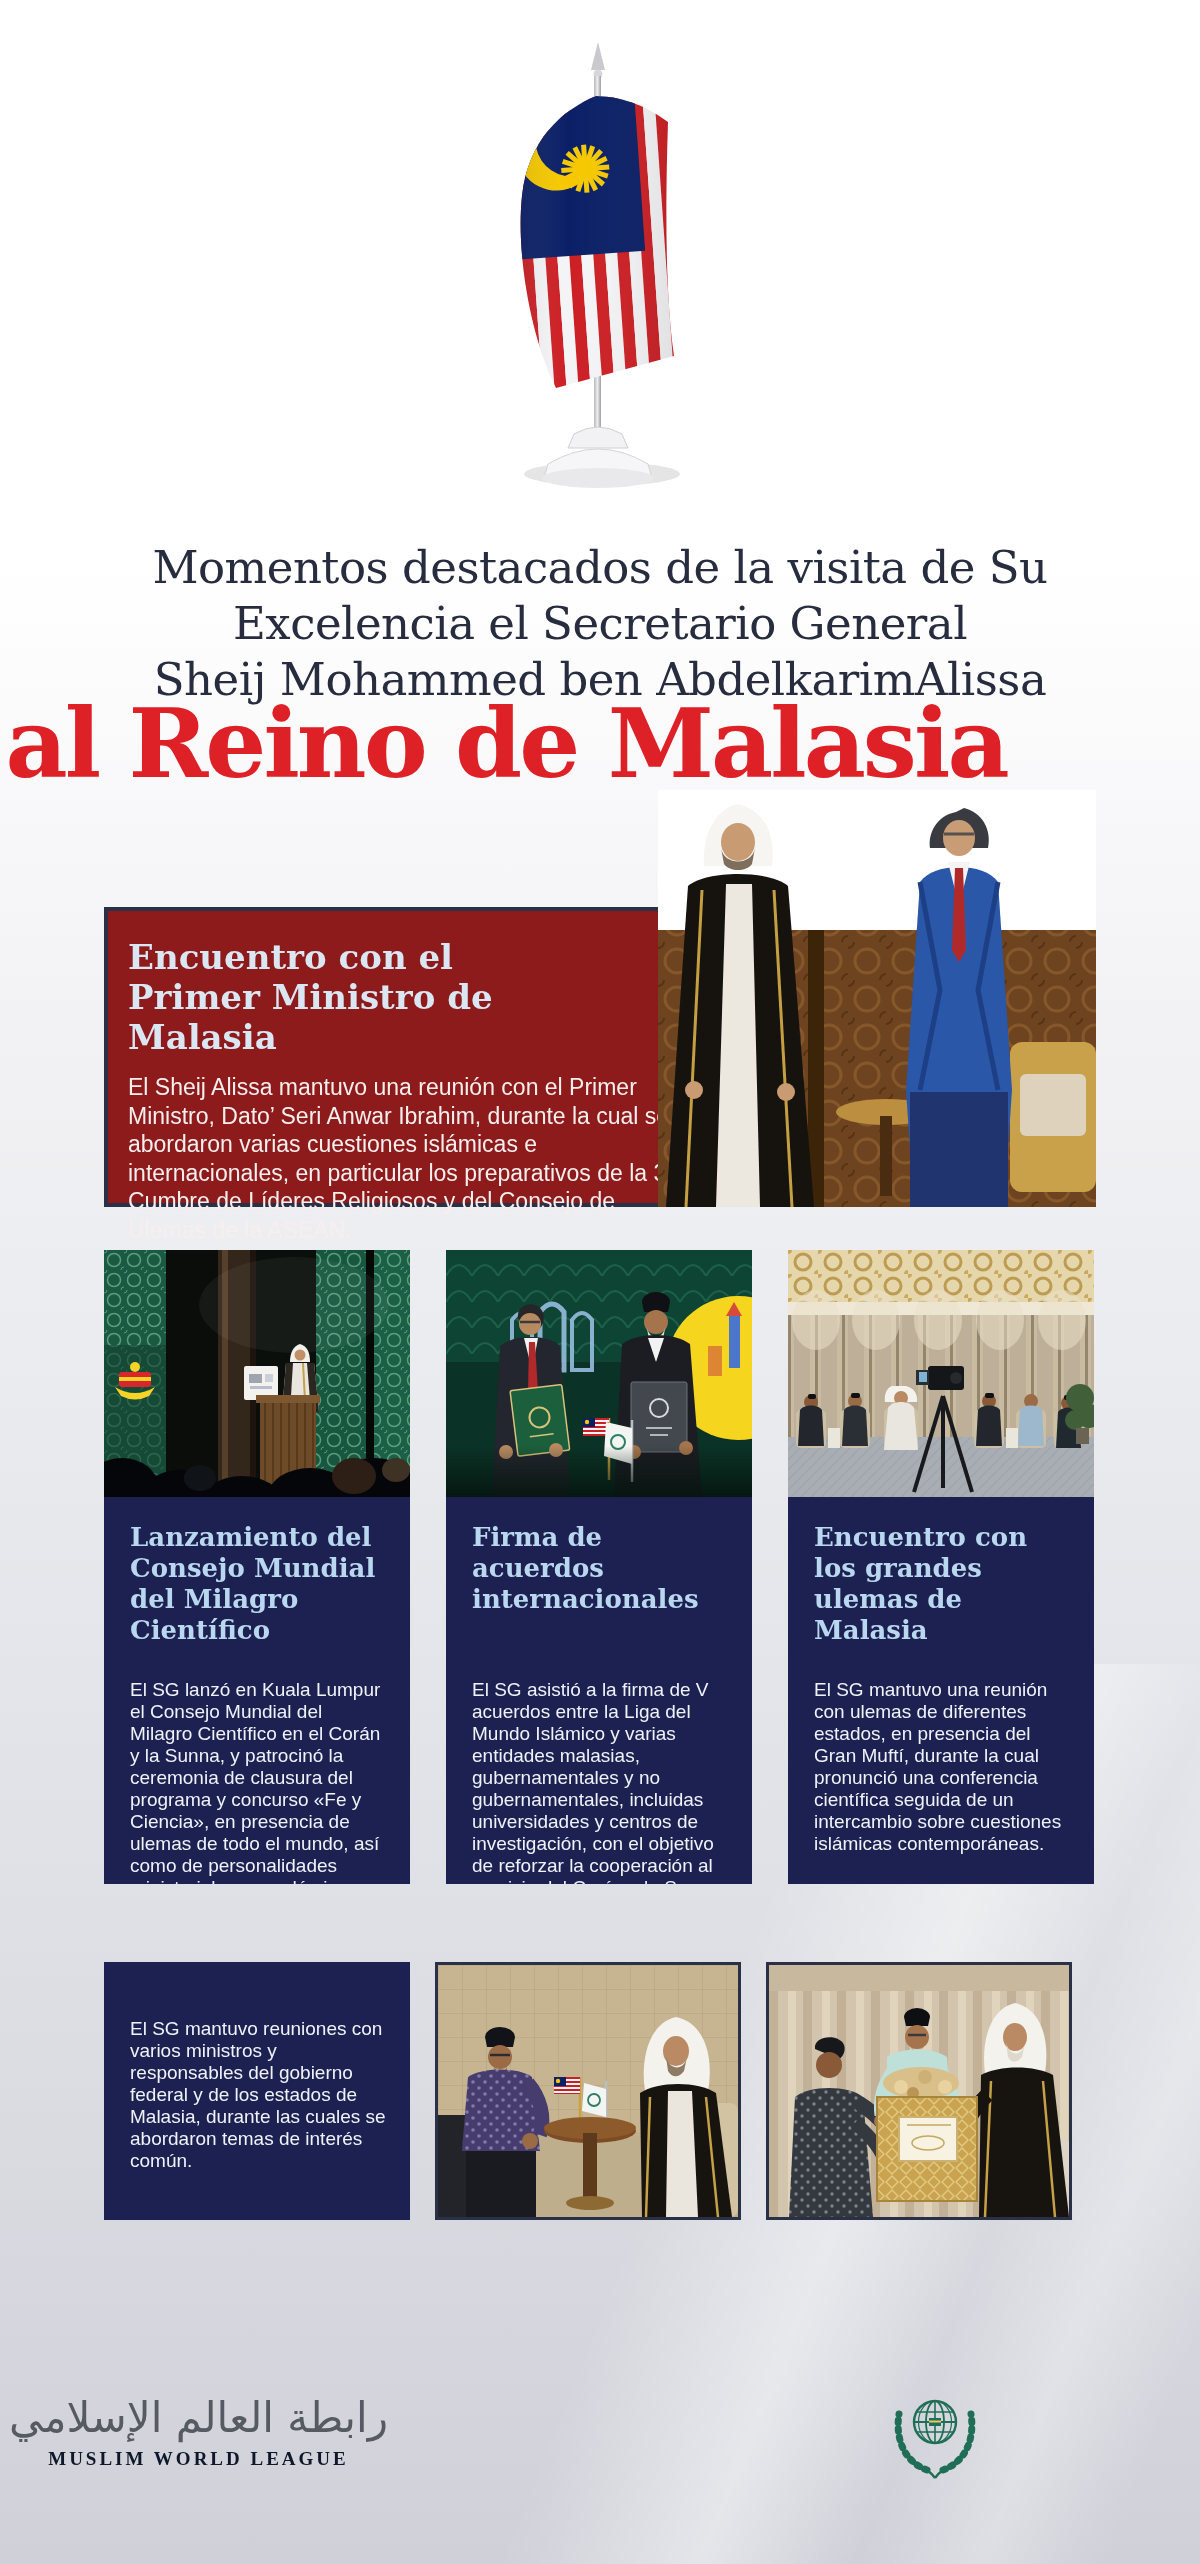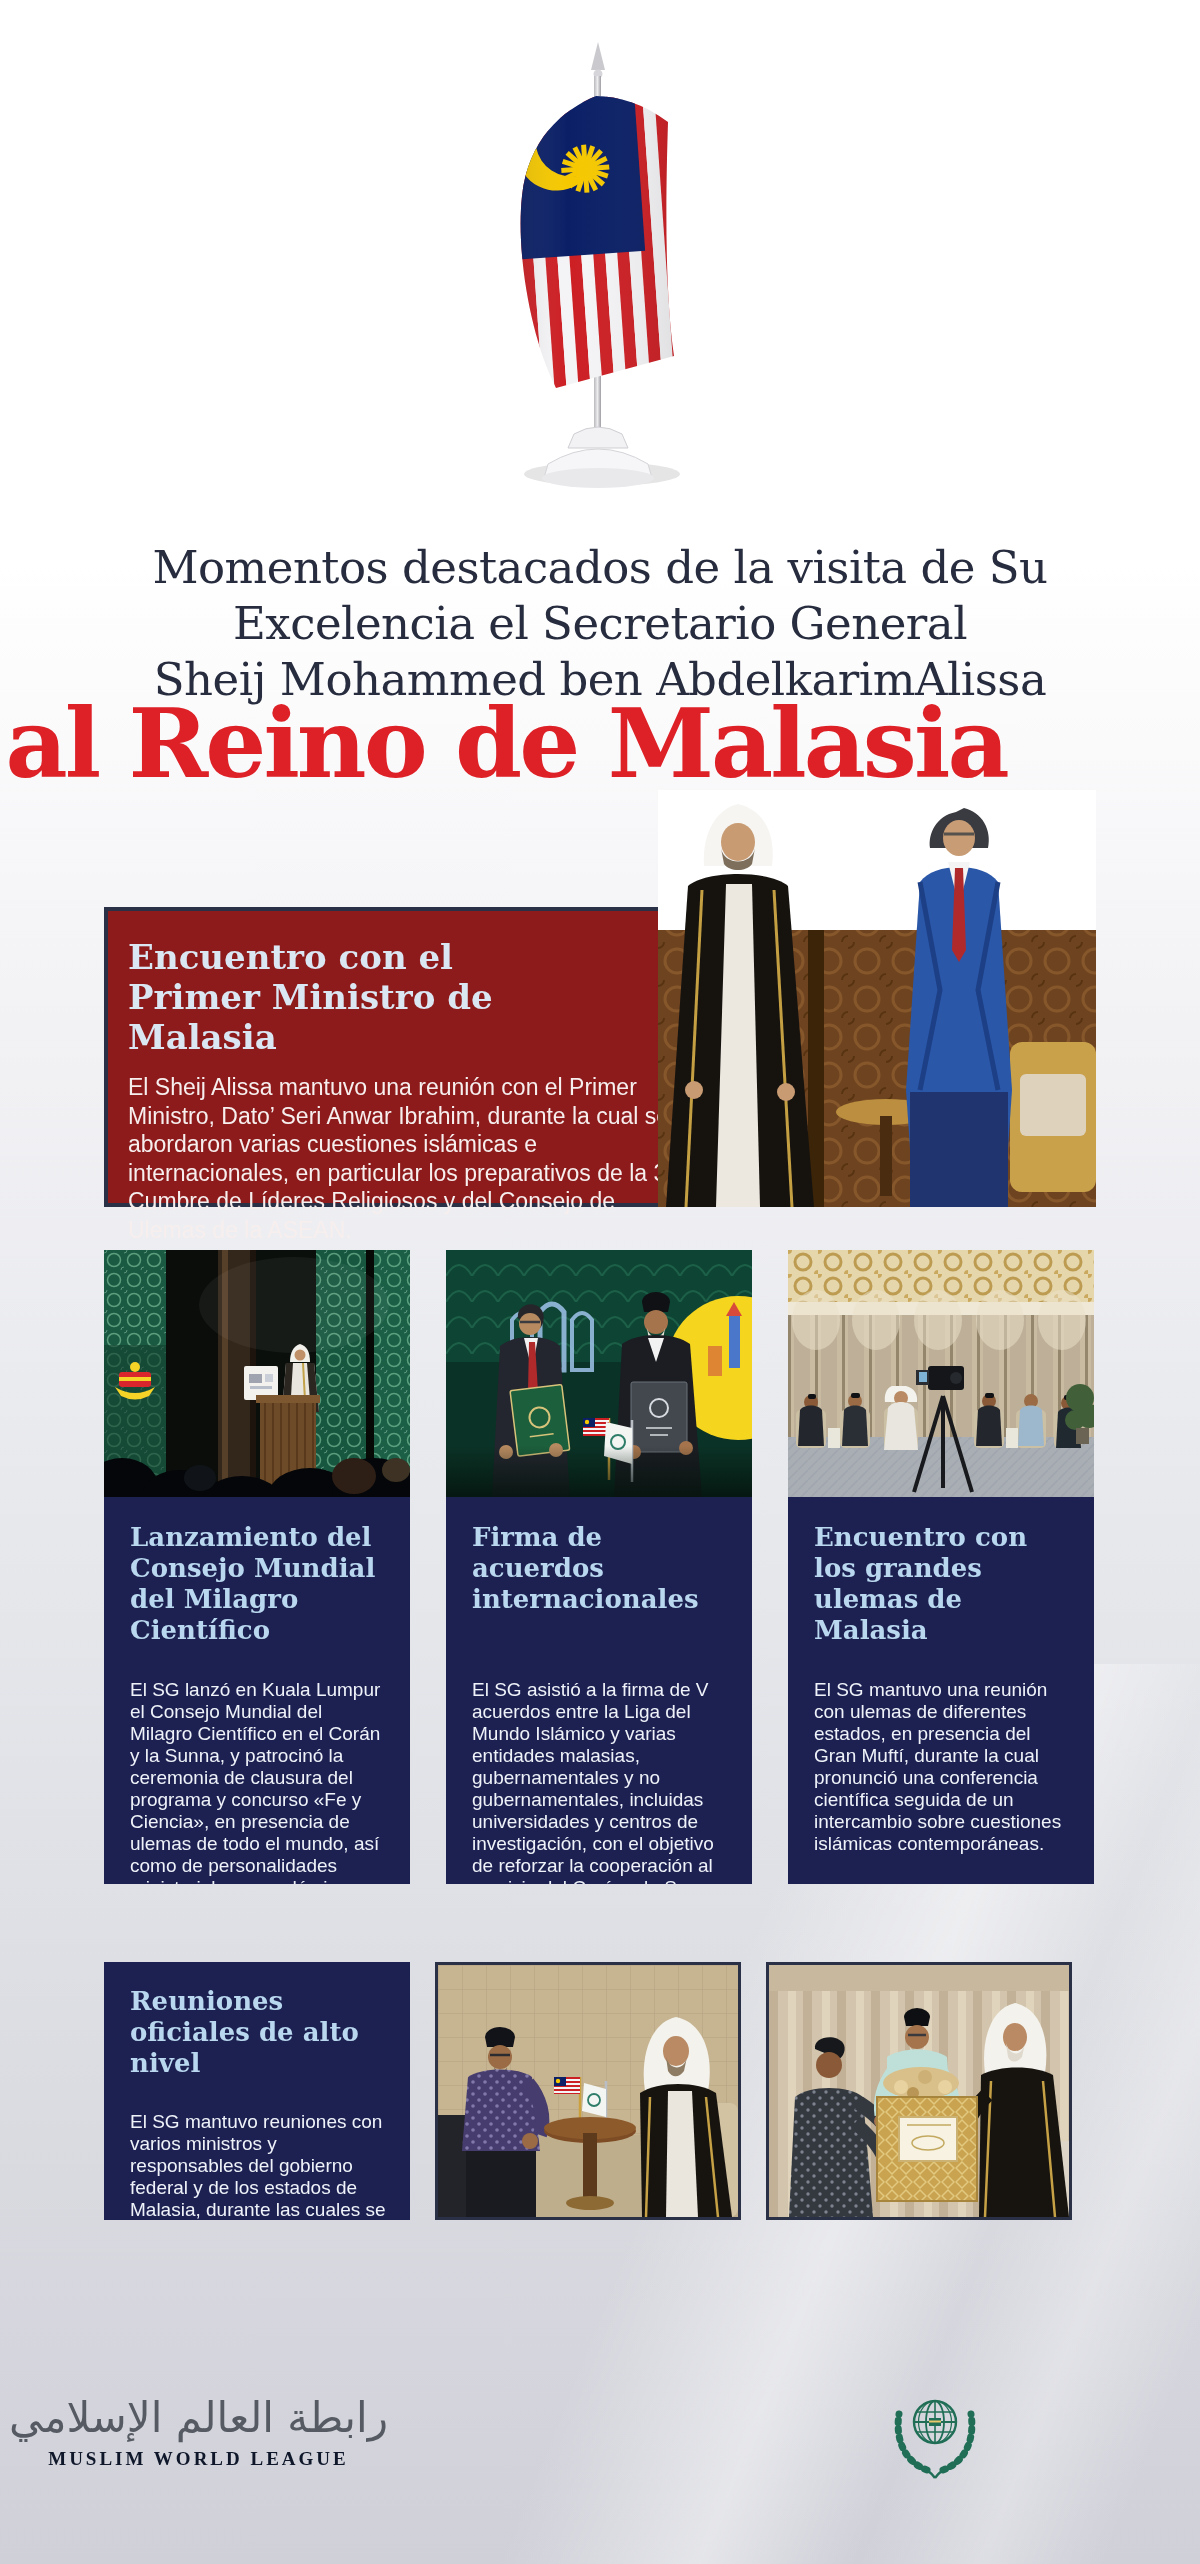--- a/index.html
+++ b/index.html
@@ -396,7 +396,6 @@
 
 <div class="bottomrow">
   <div class="bottom-box">
-    <div class="card-title">Reuniones oficiales de alto nivel</div>
     <div class="card-body">El SG mantuvo reuniones con varios ministros y responsables del gobierno federal y de los estados de Malasia, durante las cuales se abordaron temas de interés común.</div>
   </div>
 

